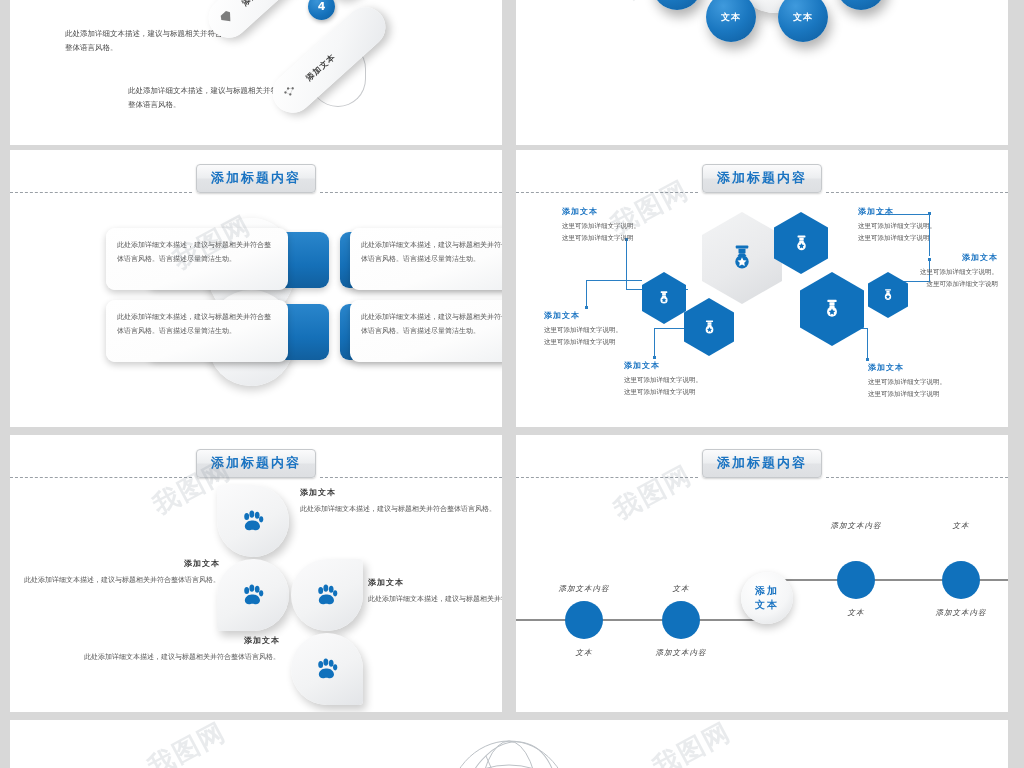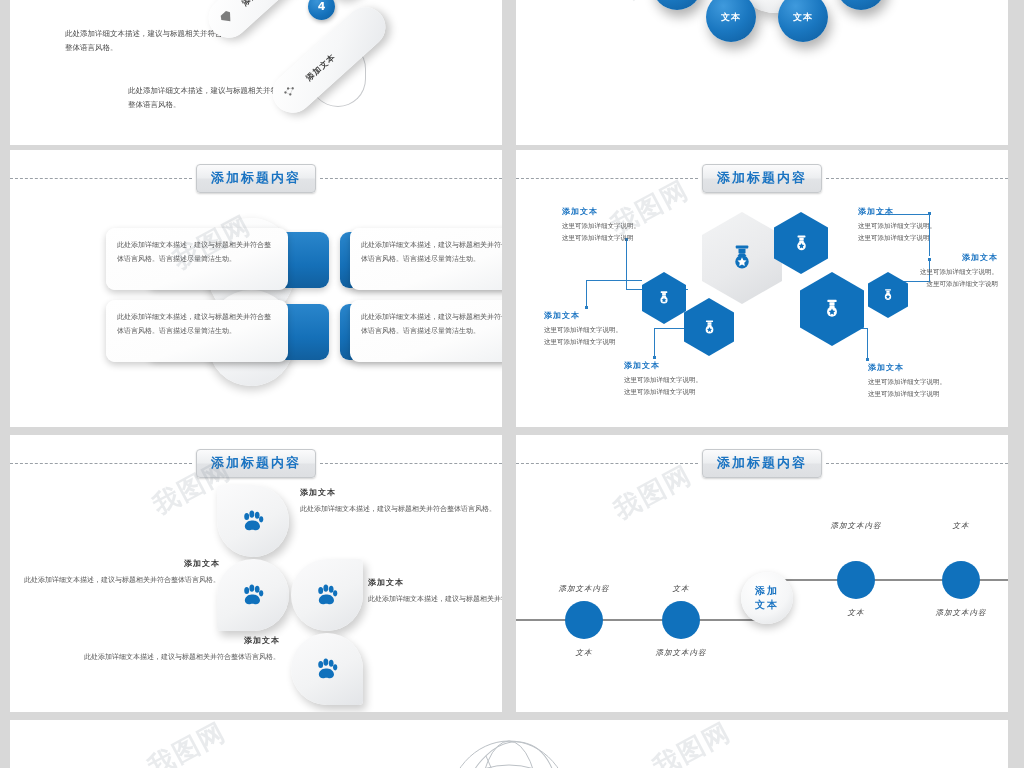--- a/index.html
+++ b/index.html
@@ -28,7 +28,7 @@
   
   .title-row {
     position: absolute; left: 0; top: 14px; width: 100%;
-    display: flex; align-items: center; justify-content: center;
+    display: flex; align-items: flex-end; justify-content: center;
   }
   .title-rule {
     flex: 1 1 auto; height: 0;

